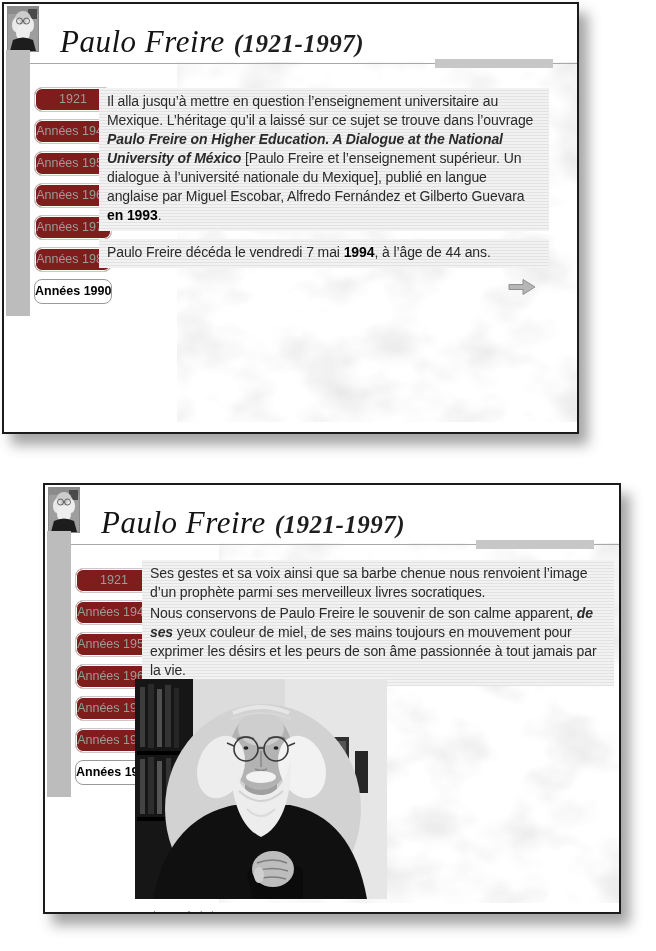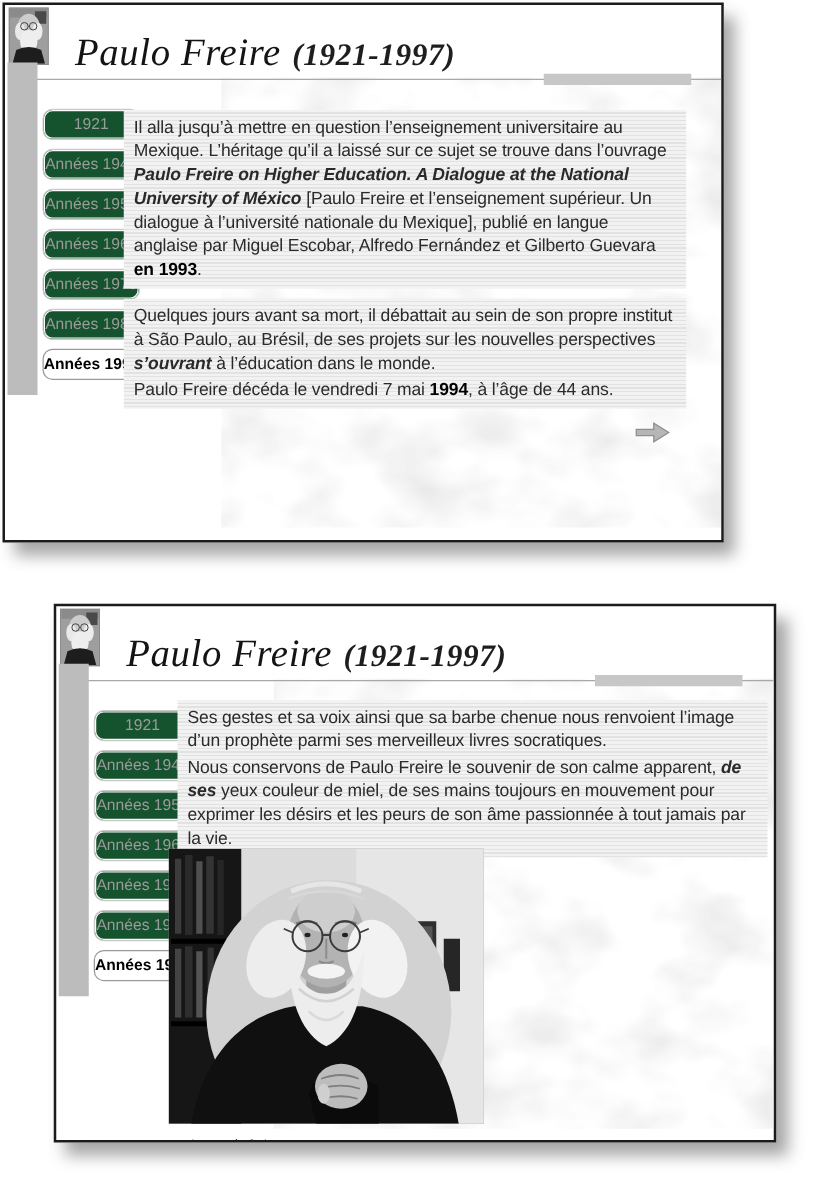--- a/index.html
+++ b/index.html
@@ -33,7 +33,7 @@
   .timeline{position:absolute;left:30px;top:83px;width:78px;
             display:flex;flex-direction:column;gap:7px;}
   .tl-btn{box-sizing:border-box;height:25px;line-height:23px;text-align:center;
-          background:#14532d;border:1px solid #c9c9c9;border-radius:8px;
+          background:#7f1d1d;border:1px solid #c9c9c9;border-radius:8px;
           color:#9b9b9b;font-size:12.5px;white-space:nowrap;cursor:pointer;
           box-shadow:inset 0 0 0 1px #fafafa;}
   .tl-btn.active{background:#ffffff;color:#000;border-color:#9a9a9a;font-weight:bold;

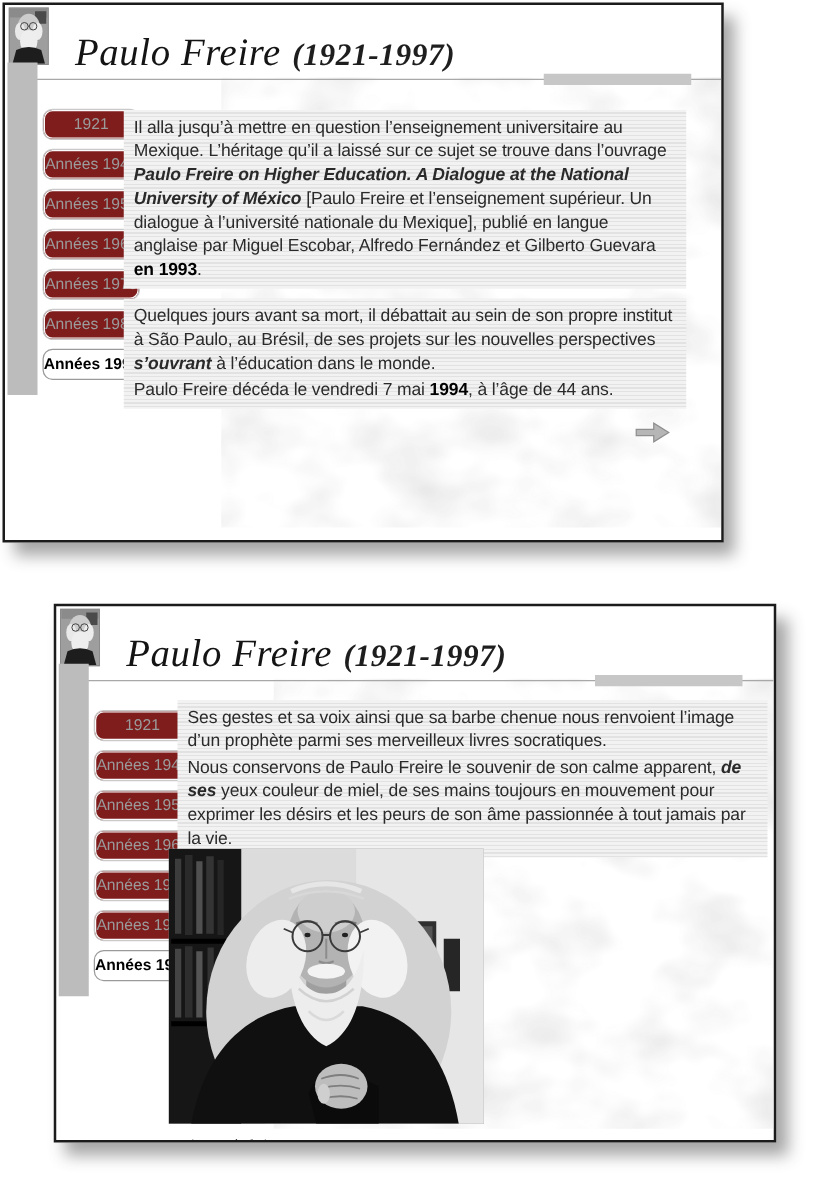--- a/index.html
+++ b/index.html
@@ -118,7 +118,6 @@
         <p><span>Il alla jusqu’à mettre en question l’enseignement universitaire au Mexique. L’héritage qu’il a laissé sur ce sujet se trouve dans l’ouvrage </span><span class="rich-i">Paulo Freire on Higher Education. A Dialogue at the National University of México</span><span> [Paulo Freire et l’enseignement supérieur. Un dialogue à l’université nationale du Mexique], publié en langue anglaise par Miguel Escobar, Alfredo Fernández et Gilberto Guevara </span><span class="rich-b">en 1993</span><span>.</span></p>
       </div>
       <div class="block">
-        <p><span>Quelques jours avant sa mort, il débattait au sein de son propre institut à São Paulo, au Brésil, de ses projets sur les nouvelles perspectives </span><span class="rich-i">s’ouvrant</span><span> à l’éducation dans le monde.</span></p>
         <p><span>Paulo Freire décéda le vendredi 7 mai </span><span class="rich-b">1994</span><span>, à l’âge de 44 ans.</span></p>
       </div>
       <div class="arrow-row">

